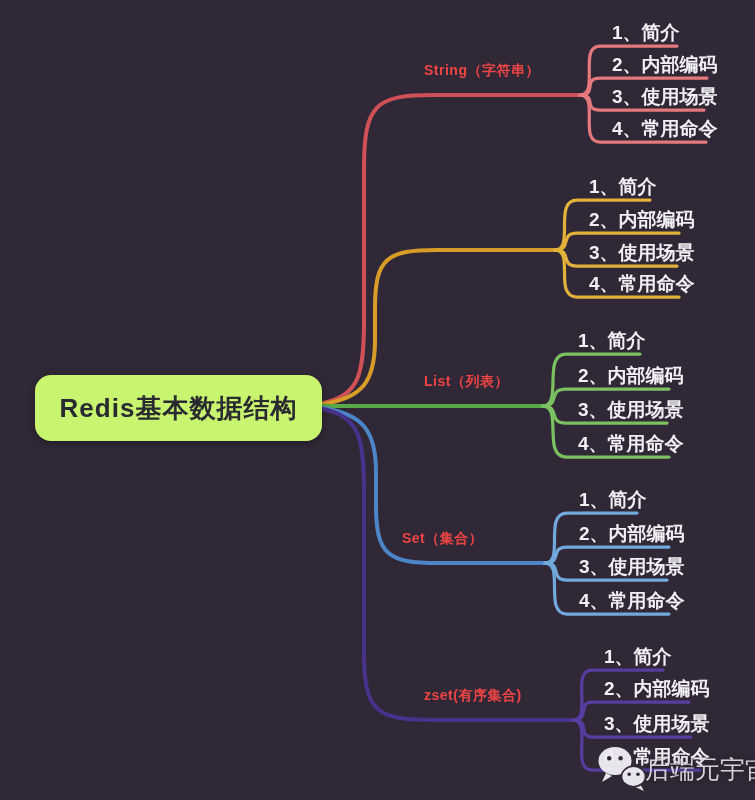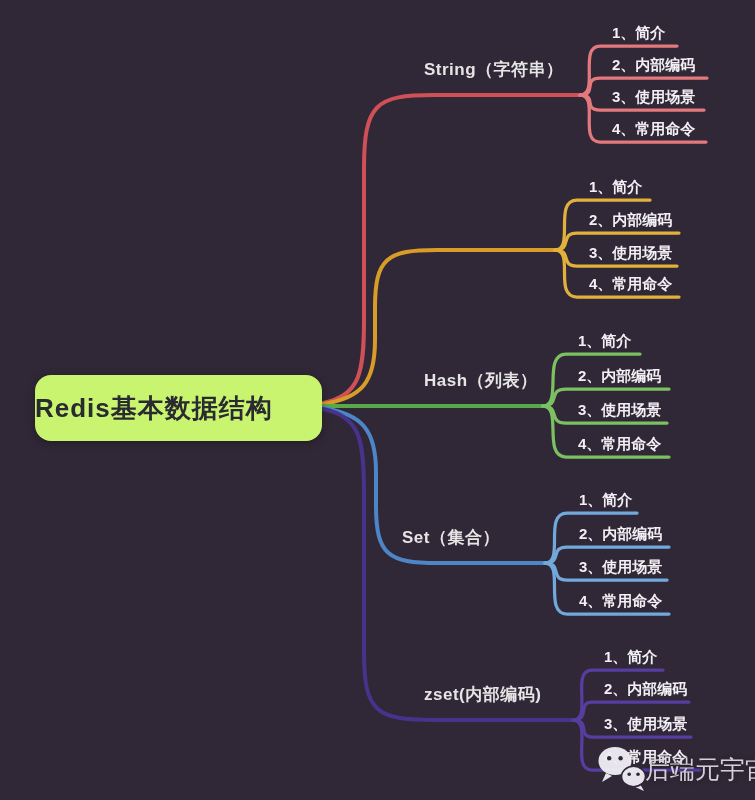--- a/index.html
+++ b/index.html
@@ -32,7 +32,7 @@
   }
   .leaf-label{
     position:absolute;
-    color:#f2f0f4;font-size:15px;font-weight:bold;
+    color:#f2f0f4;font-size:19px;font-weight:bold;
     line-height:16px;white-space:nowrap;
     cursor:pointer;
   }

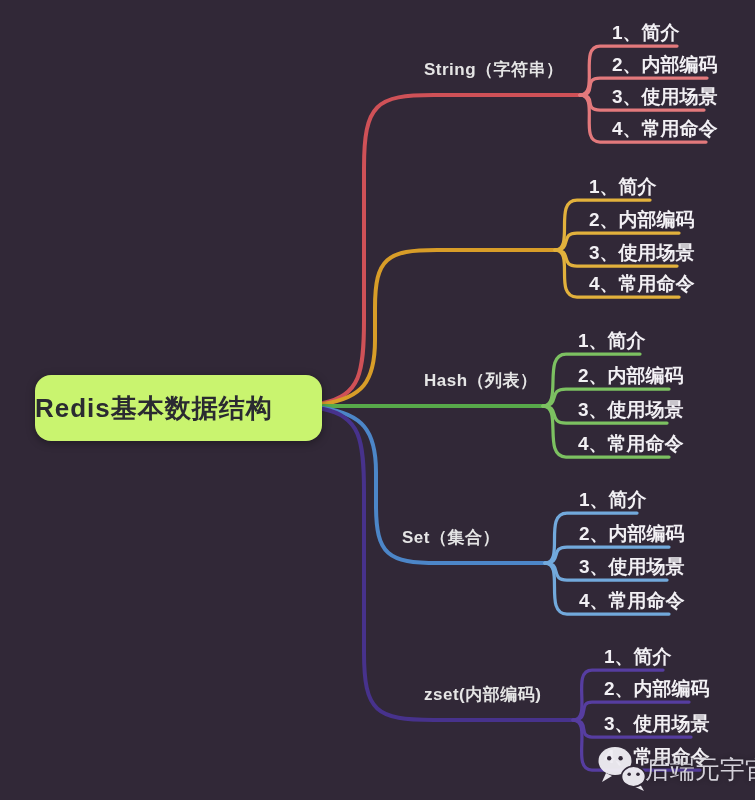--- a/index.html
+++ b/index.html
@@ -26,7 +26,7 @@
   }
   .branch-label{
     position:absolute;
-    color:#e5e5e5;font-size:17px;font-weight:bold;
+    color:#ef4444;font-size:14px;font-weight:bold;
     line-height:26px;white-space:nowrap;letter-spacing:0.5px;
     cursor:pointer;
   }

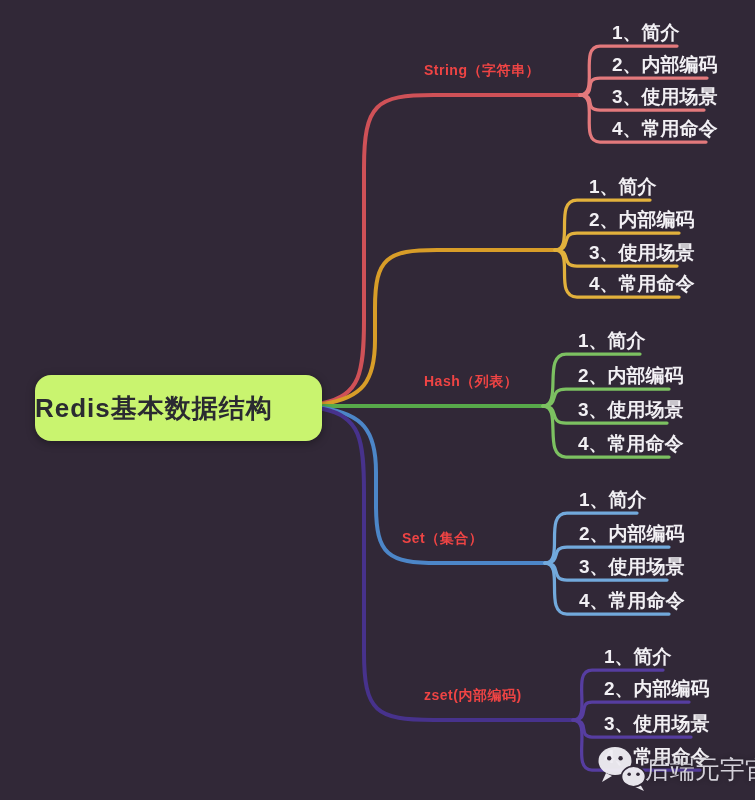--- a/index.html
+++ b/index.html
@@ -102,7 +102,7 @@
   </div>
 
   <div class="branch-label" style="left:424px;top:57px">String（字符串）</div>
-  <div class="branch-label" style="left:424px;top:368px">Hash（列表）</div>
+  <div class="branch-label" style="left:424px;top:368px">List（列表）</div>
   <div class="branch-label" style="left:402px;top:525px">Set（集合）</div>
   <div class="branch-label" style="left:424px;top:682px">zset(内部编码)</div>
 

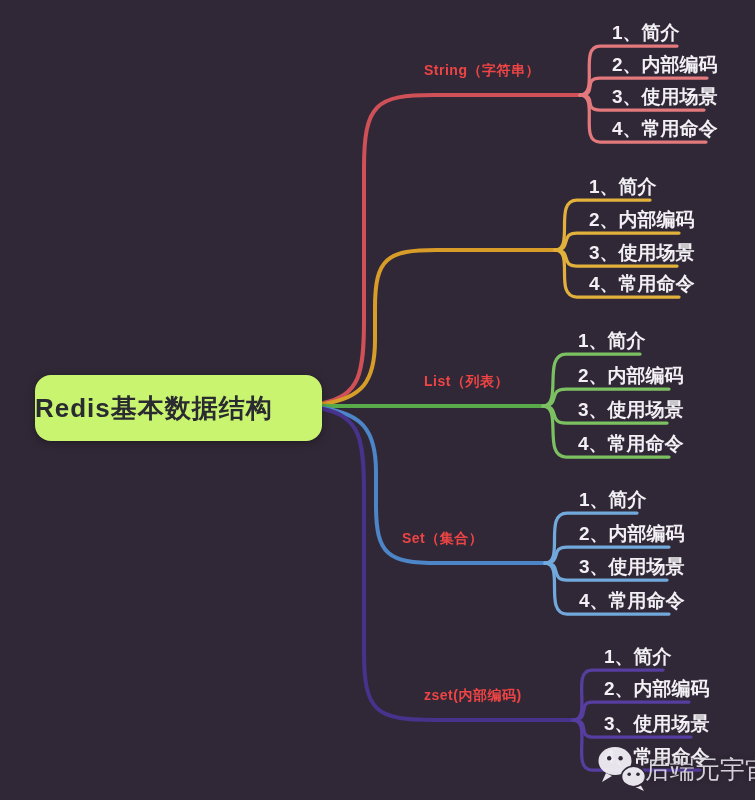--- a/index.html
+++ b/index.html
@@ -17,7 +17,7 @@
     position:absolute;left:35px;top:375px;
     width:287px;height:66px;
     border-radius:16px;
-    display:flex;align-items:center;justify-content:flex-start;
+    display:flex;align-items:center;justify-content:center;
     box-shadow:0 2px 8px rgba(0,0,0,0.35);
     cursor:pointer;
   }

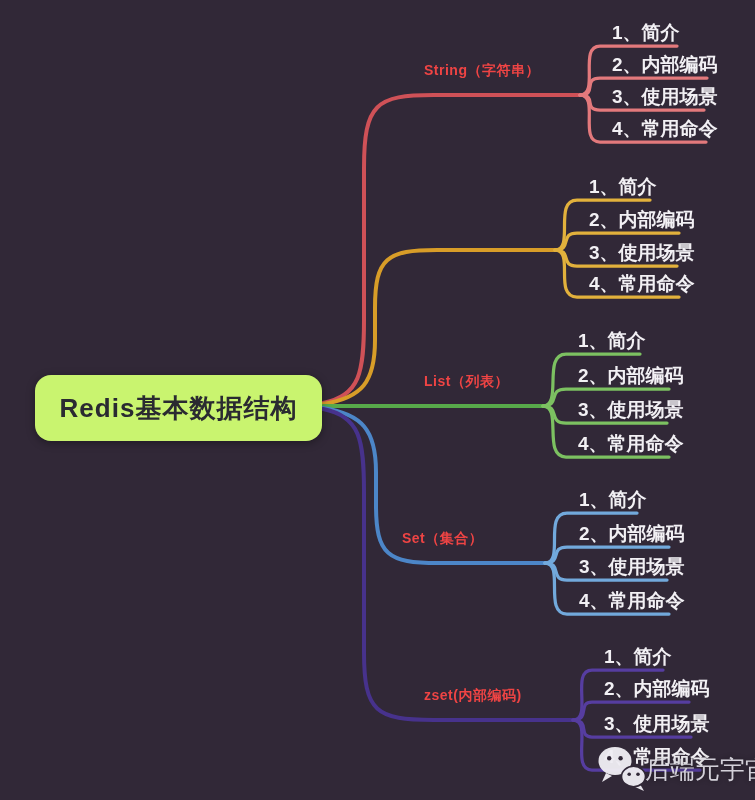--- a/index.html
+++ b/index.html
@@ -104,7 +104,7 @@
   <div class="branch-label" style="left:424px;top:57px">String（字符串）</div>
   <div class="branch-label" style="left:424px;top:368px">List（列表）</div>
   <div class="branch-label" style="left:402px;top:525px">Set（集合）</div>
-  <div class="branch-label" style="left:424px;top:682px">zset(内部编码)</div>
+  <div class="branch-label" style="left:424px;top:682px">zset(有序集合)</div>
 
   <div class="leaf-label" style="left:612px;top:25px">1、简介</div>
   <div class="leaf-label" style="left:612px;top:57px">2、内部编码</div>

